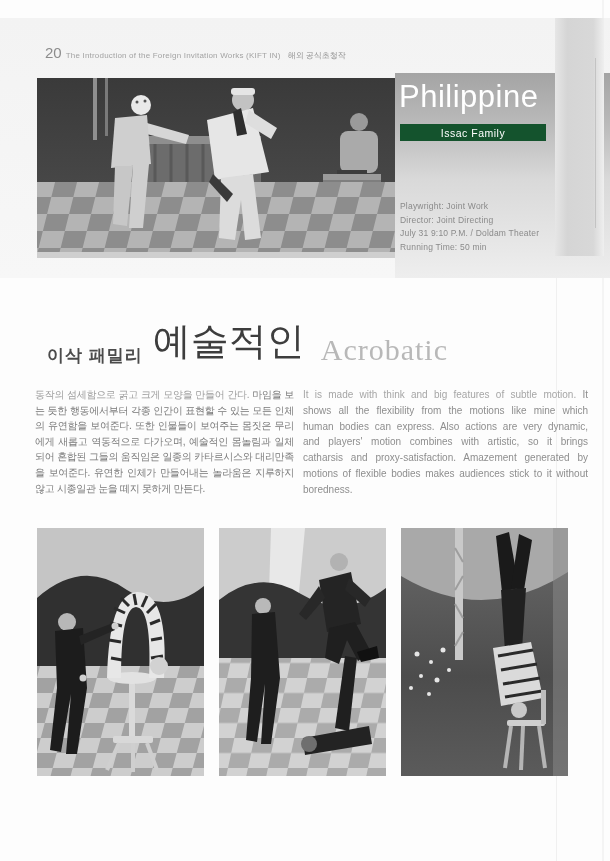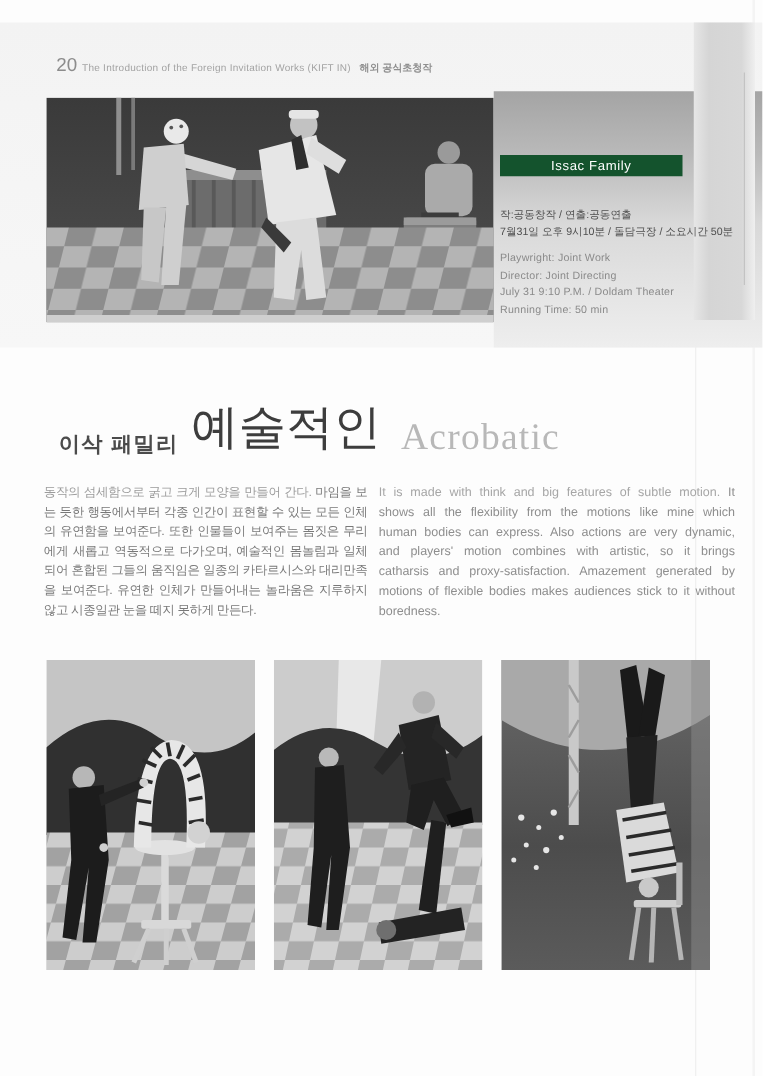--- a/index.html
+++ b/index.html
@@ -20,7 +20,7 @@
   .header{position:absolute;left:45px;top:44px;display:flex;align-items:baseline;white-space:nowrap;}
   .page-num{font-size:15px;color:#8c8c8c;}
   .header-title{font-size:8px;color:#a3a3a3;margin-left:4px;letter-spacing:.2px;}
-  .header-title-ko{font-size:8px;color:#8f8f8f;margin-left:7px;font-weight:bold;}
+  .header-title-ko{font-size:8px;color:#8f8f8f;margin-left:7px;}
 
   
   .main-photo{position:absolute;left:37px;top:78px;width:358px;height:180px;overflow:hidden;}

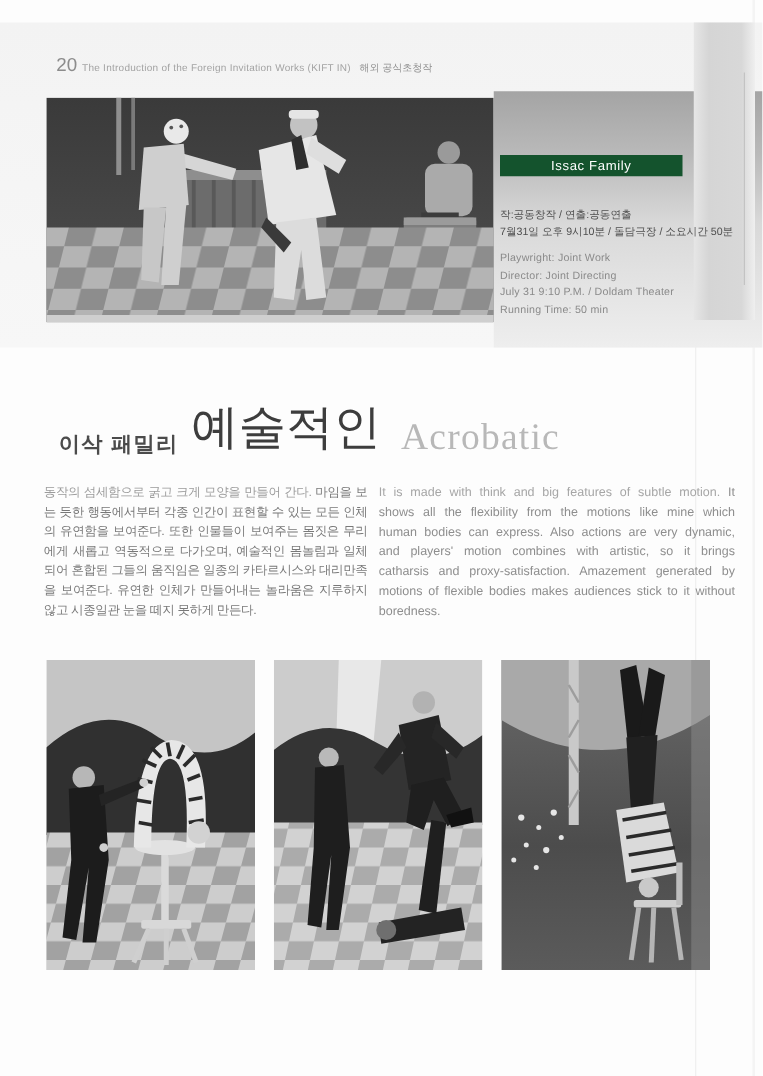--- a/index.html
+++ b/index.html
@@ -129,6 +129,7 @@
     </svg>
   </div>
 
+  <div class="country-label">Philippine</div>
   <div class="company-bar">Issac Family</div>
 
   <div class="credits-ko">

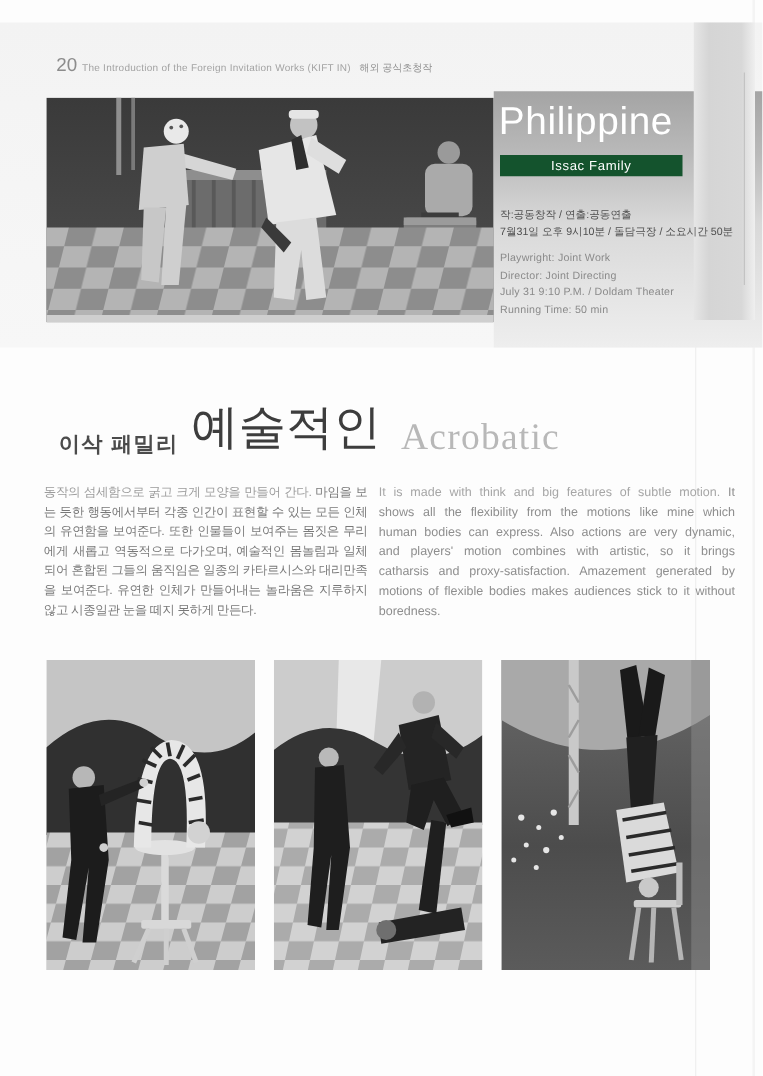--- a/index.html
+++ b/index.html
@@ -132,10 +132,6 @@
   <div class="country-label">Philippine</div>
   <div class="company-bar">Issac Family</div>
 
-  <div class="credits-ko">
-    <div>작:공동창작 / 연출:공동연출</div>
-    <div>7월31일 오후 9시10분 / 돌담극장 / 소요시간 50분</div>
-  </div>
 
   <div class="credits-en">
     <div>Playwright: Joint Work</div>

